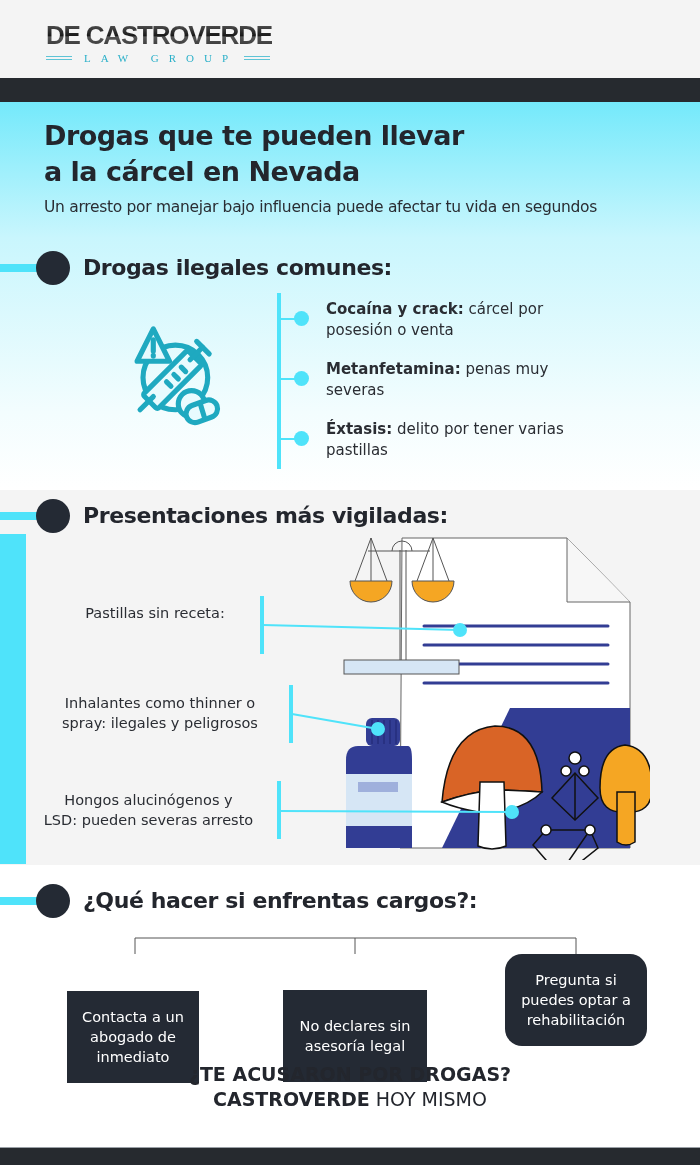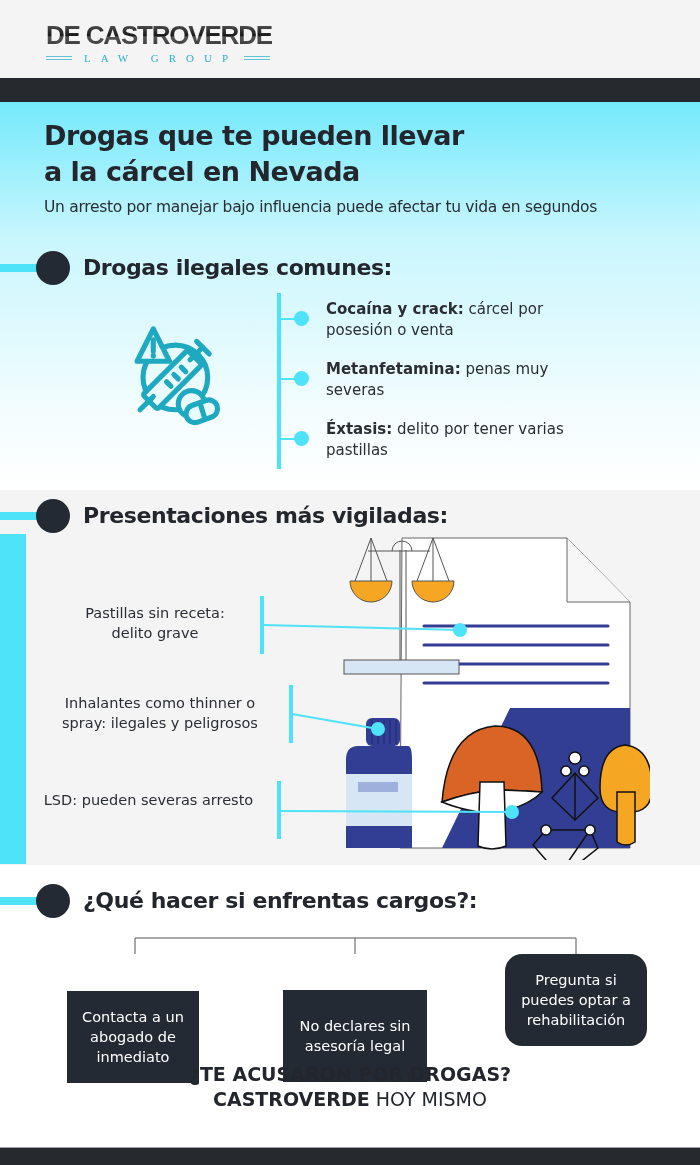--- a/index.html
+++ b/index.html
@@ -180,7 +180,6 @@
 <div class="cbar" style="left:260px;top:596px;"></div>
 <div class="callout" style="left:60px;top:603px;width:190px;">
   <div>Pastillas sin receta:</div>
-  <div>delito grave</div>
 </div>
 <div class="cbar" style="left:289px;top:685px;"></div>
 <div class="callout" style="left:40px;top:693px;width:240px;">

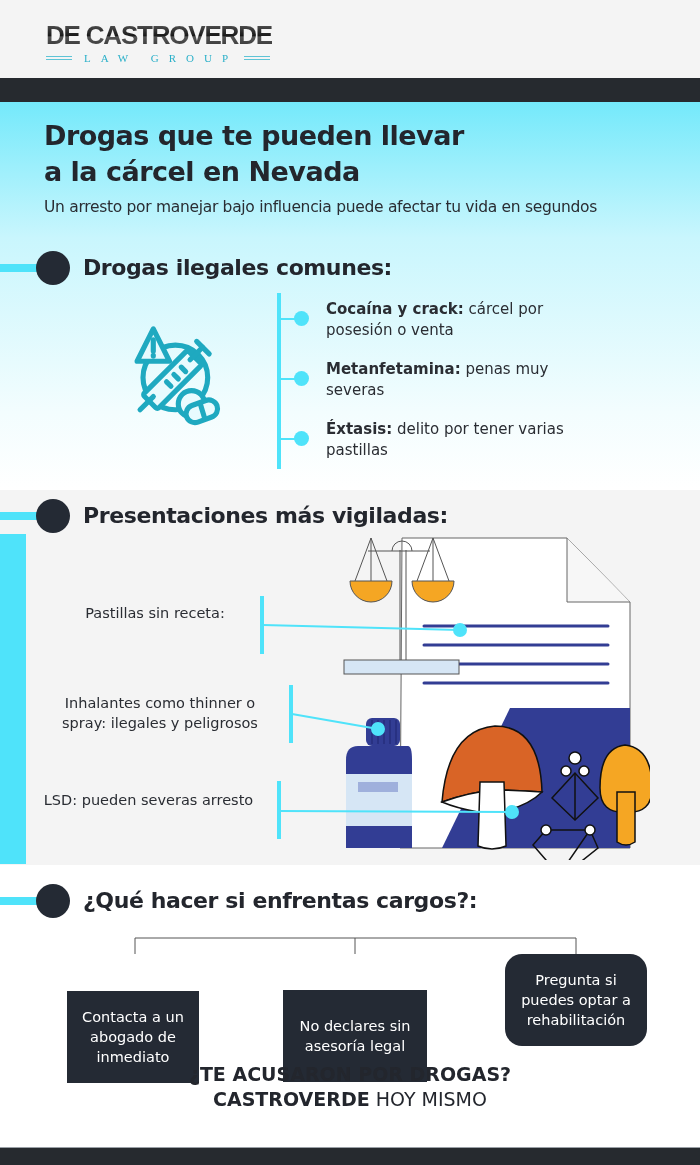--- a/index.html
+++ b/index.html
@@ -188,6 +188,7 @@
 </div>
 <div class="cbar" style="left:277px;top:781px;"></div>
 <div class="callout" style="left:30px;top:790px;width:237px;">
+  <div>Hongos alucinógenos y</div>
   <div>LSD: pueden severas arresto</div>
 </div>
 

